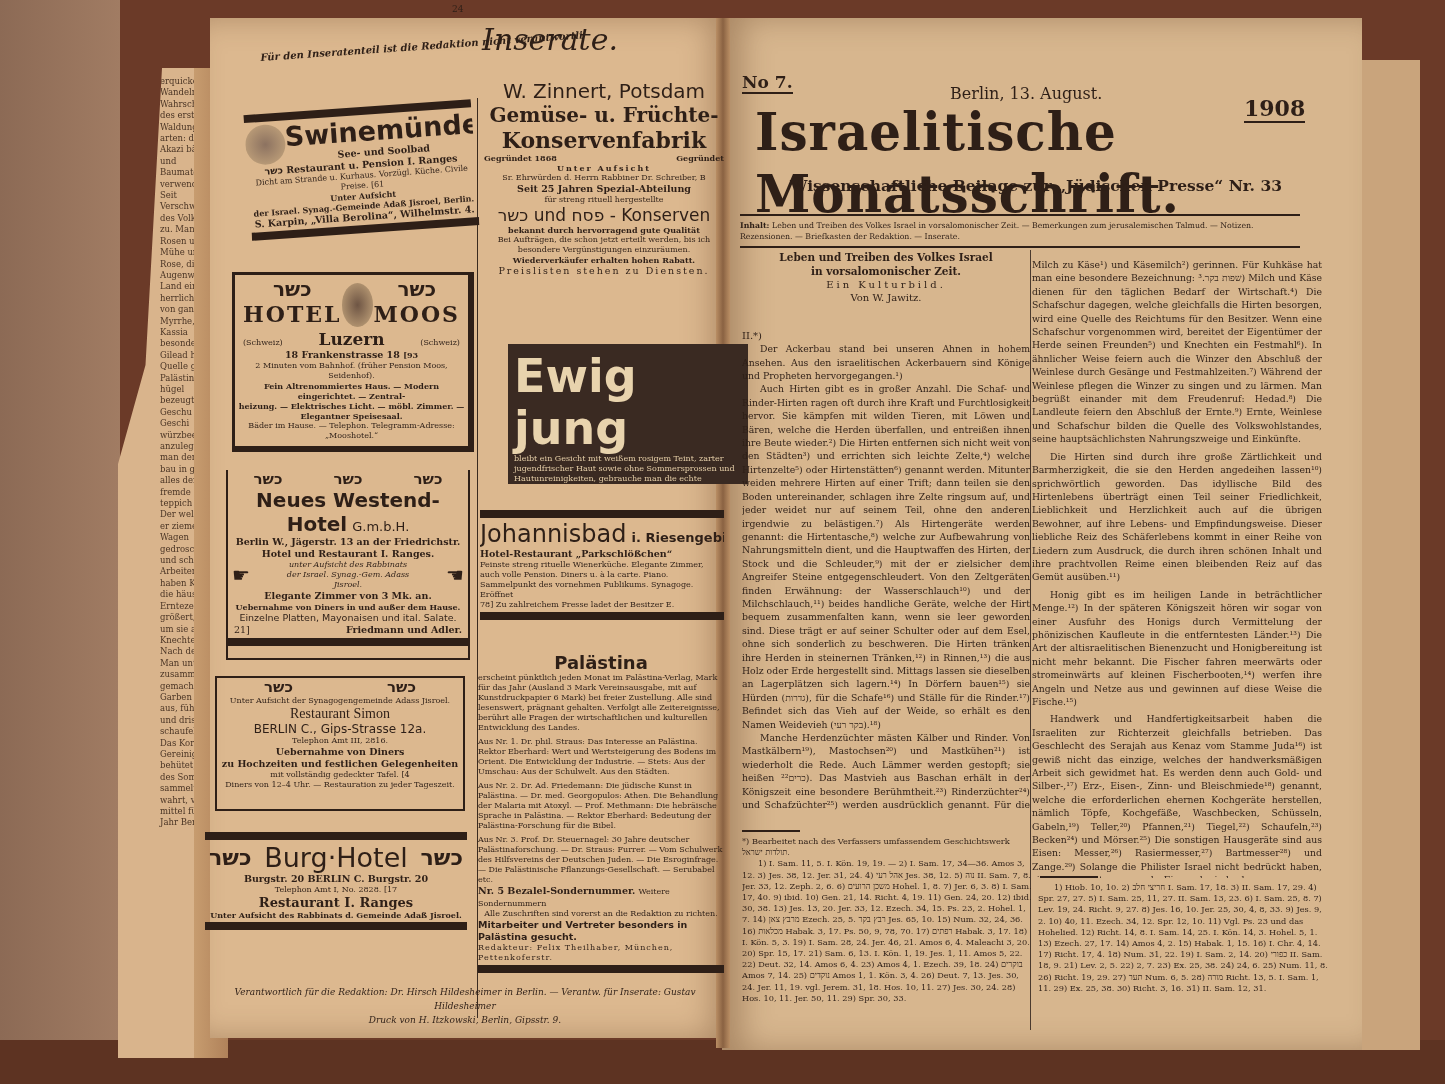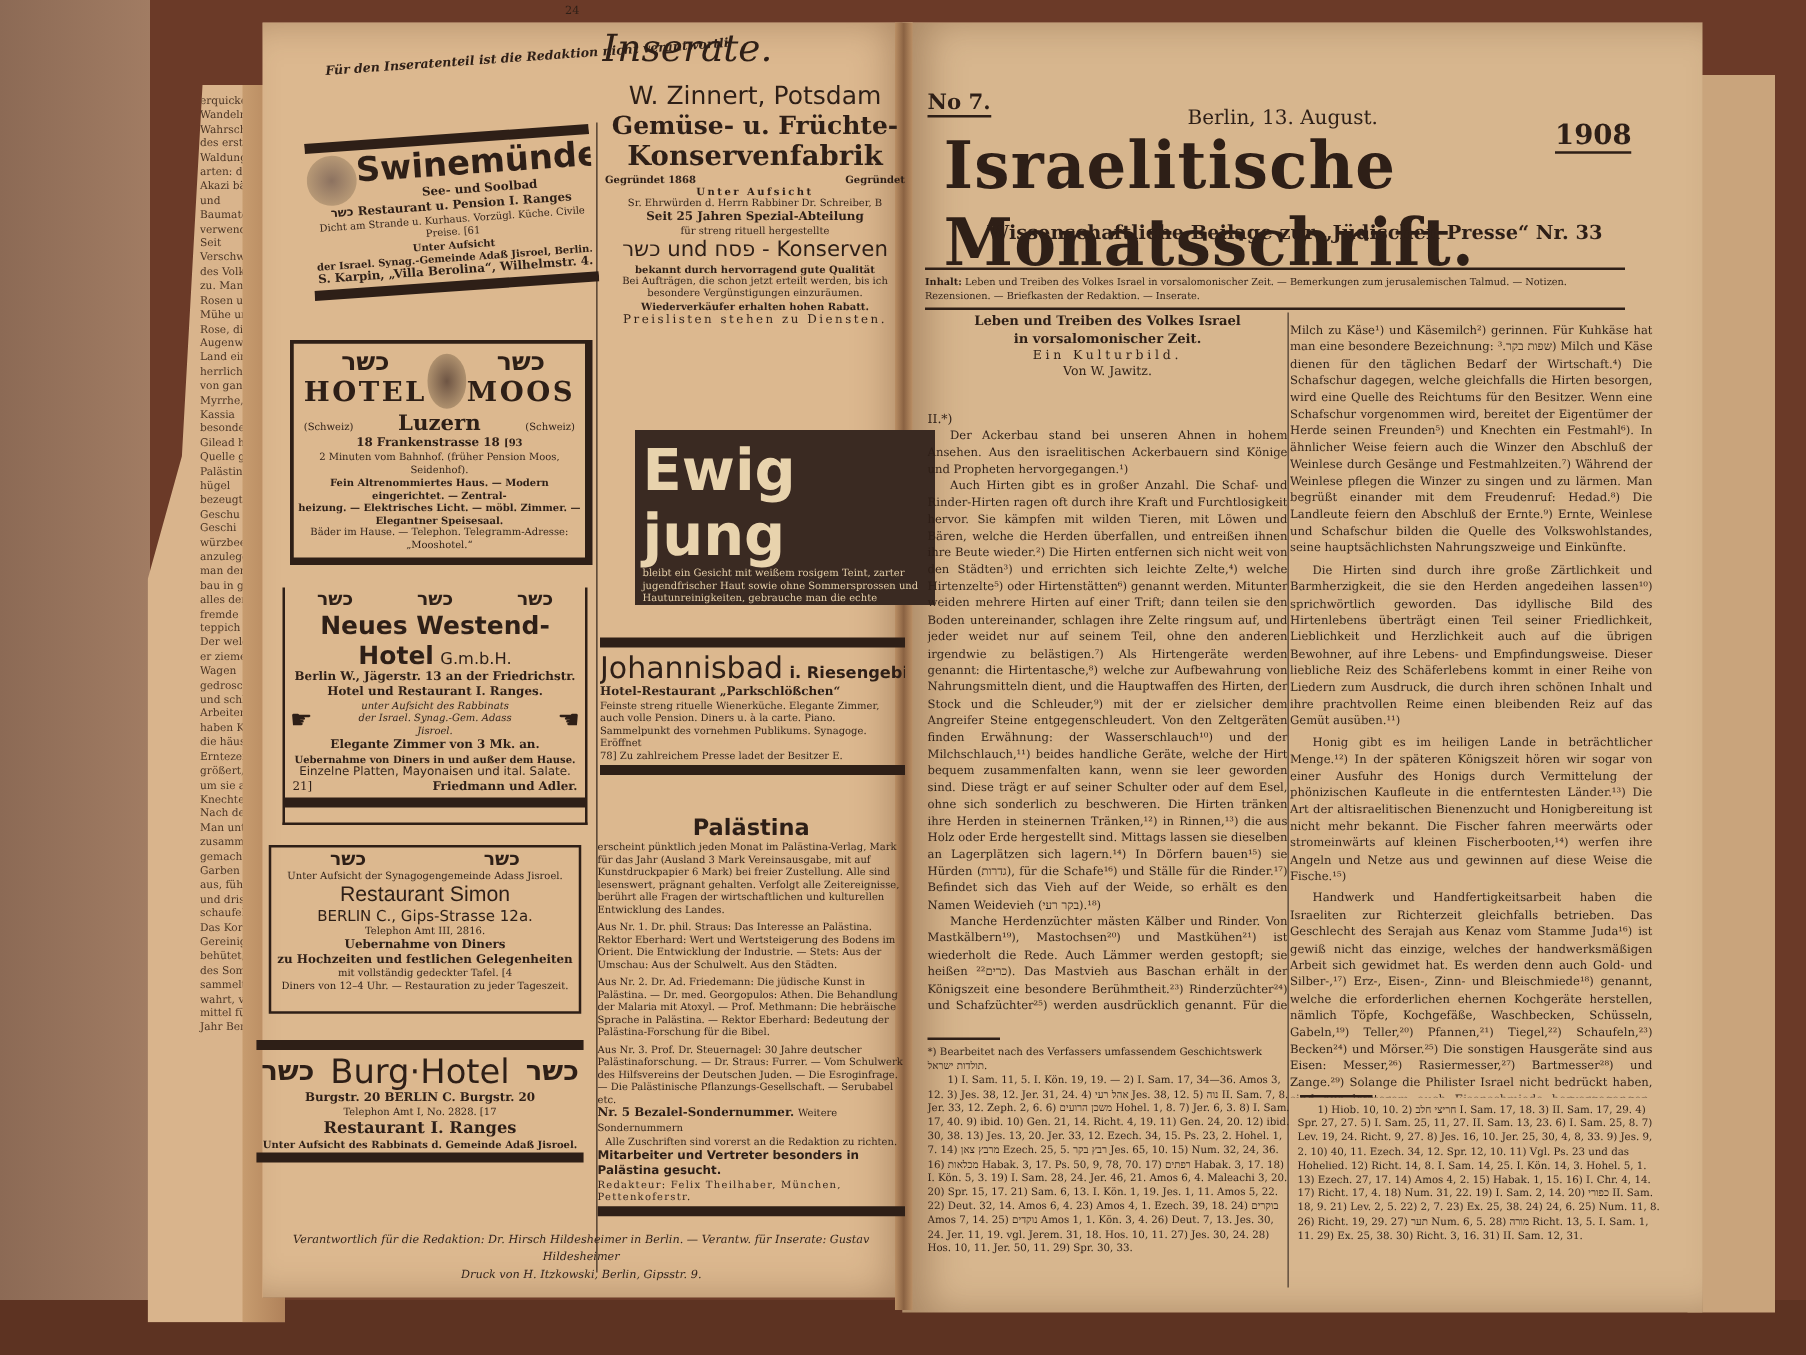--- a/index.html
+++ b/index.html
@@ -33,7 +33,7 @@
 
   .col-divider { position:absolute; left:477px; top:98px; width:1px; height:920px; background:#3a2a1f; }
 
-  #ad-zinnert { left:484px; top:64px; width:240px; height:230px; border:none; }
+  #ad-zinnert { left:484px; top:79px; width:240px; height:230px; border:none; }
   #ad-ewig { left:484px; top:344px; width:240px; height:140px; background:#3a2a22; color:#e6cfa8; border:none; text-align:left; padding:6px;margin-left:24px; }
   #ad-ewig .ewig-word { font-family:"DejaVu Sans", sans-serif; font-size:46px; font-weight:bold; line-height:52px; color:#e8d3ad; }
   #ad-johannis { left:480px; top:508px; width:244px; height:130px; border:none; text-align:left; }

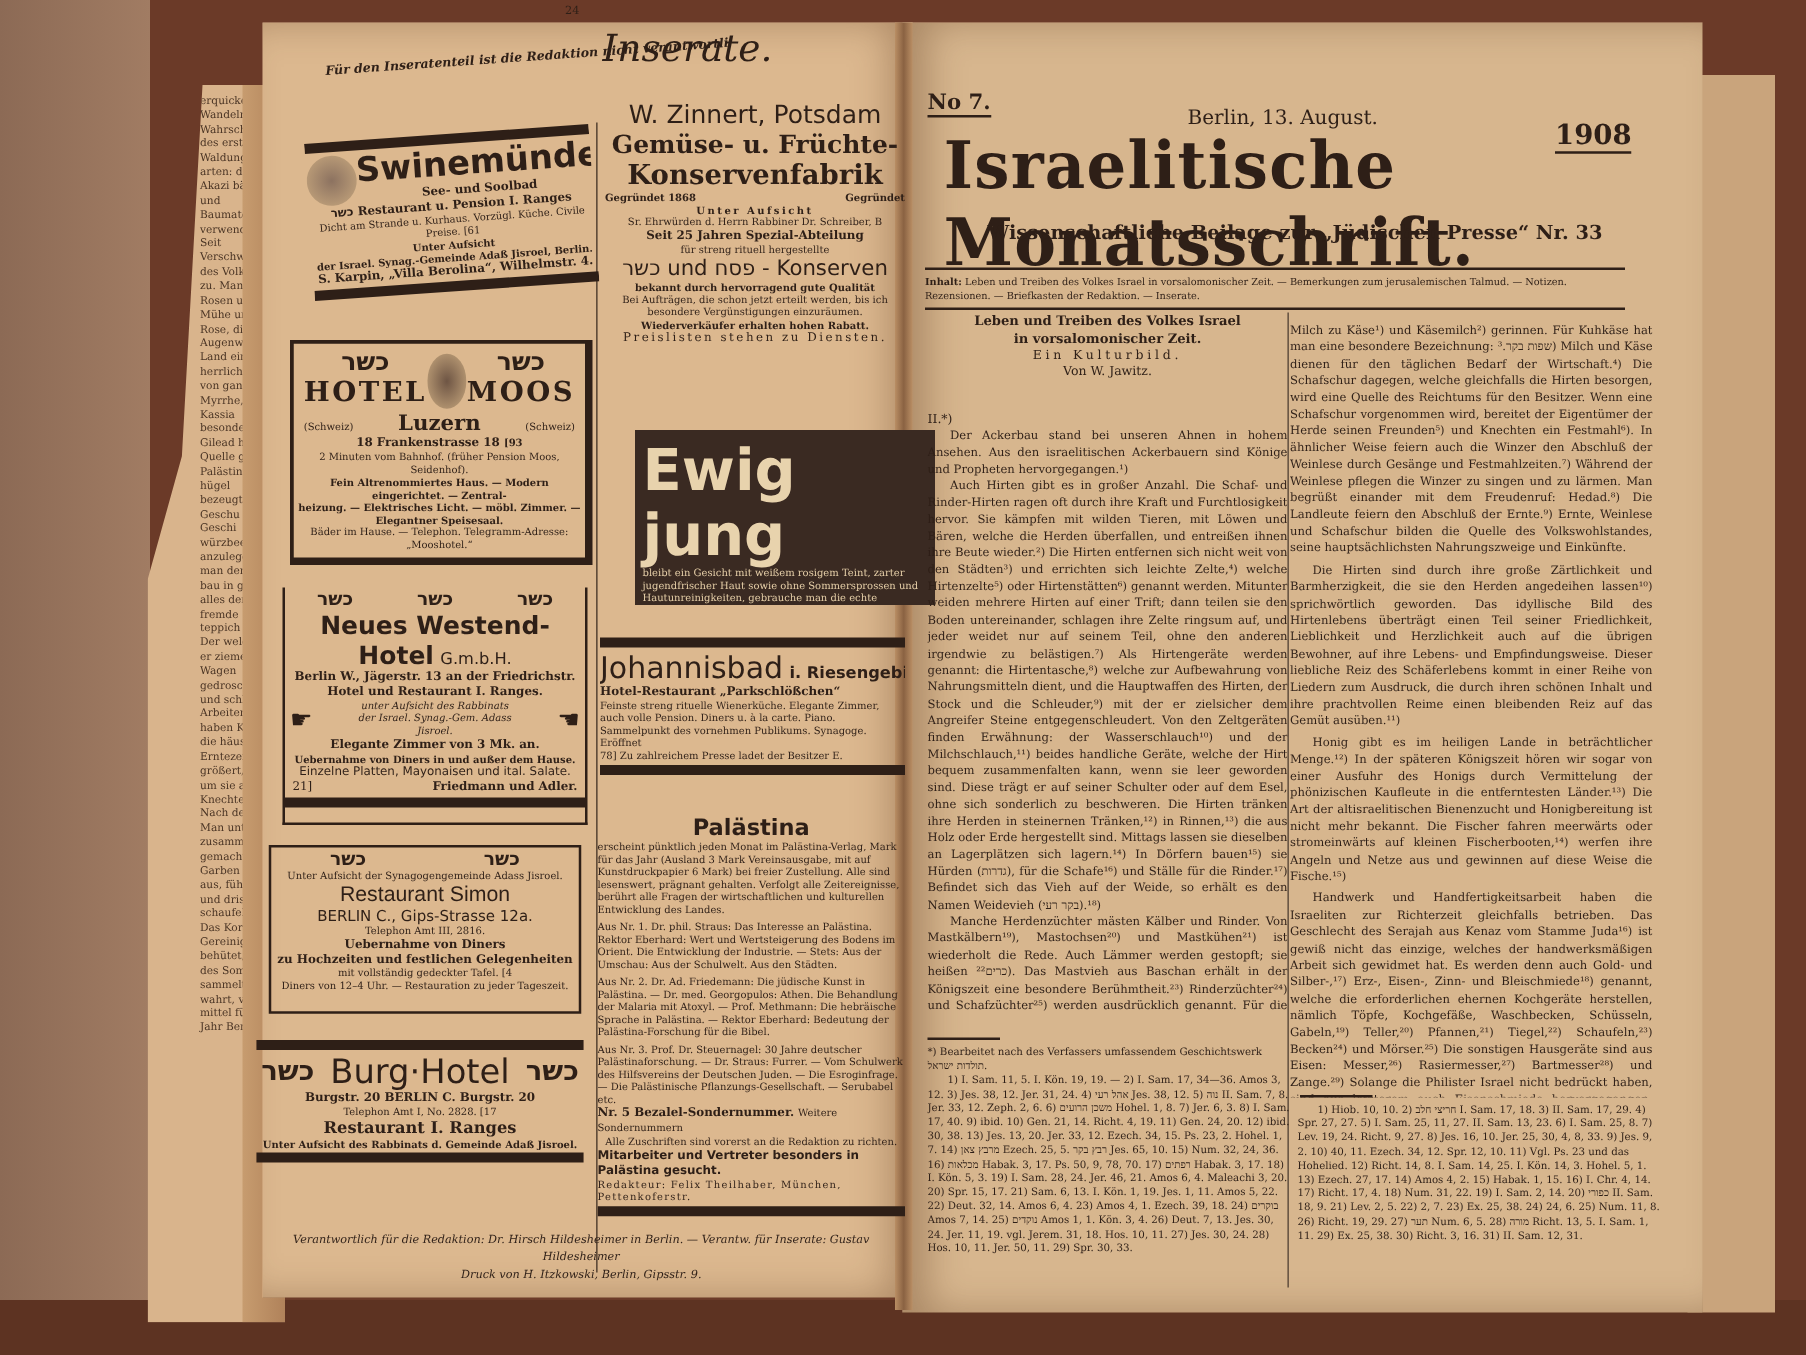--- a/index.html
+++ b/index.html
@@ -159,7 +159,7 @@
     <span>כשר</span>
   </div>
   <div class="tiny">Unter Aufsicht der Synagogengemeinde Adass Jisroel.</div>
-  <div style="font-size:17px;font-family:Liberation Sans, sans-serif;">Restaurant Simon</div>
+  <div style="font-size:14px;font-family:Liberation Serif, serif;">Restaurant Simon</div>
   <div style="font-size:12px;font-family:'DejaVu Sans',sans-serif;">BERLIN C., Gips-Strasse 12a.</div>
   <div class="tiny">Telephon Amt III, 2816.</div>
   <div class="small bold">Uebernahme von Diners</div>

